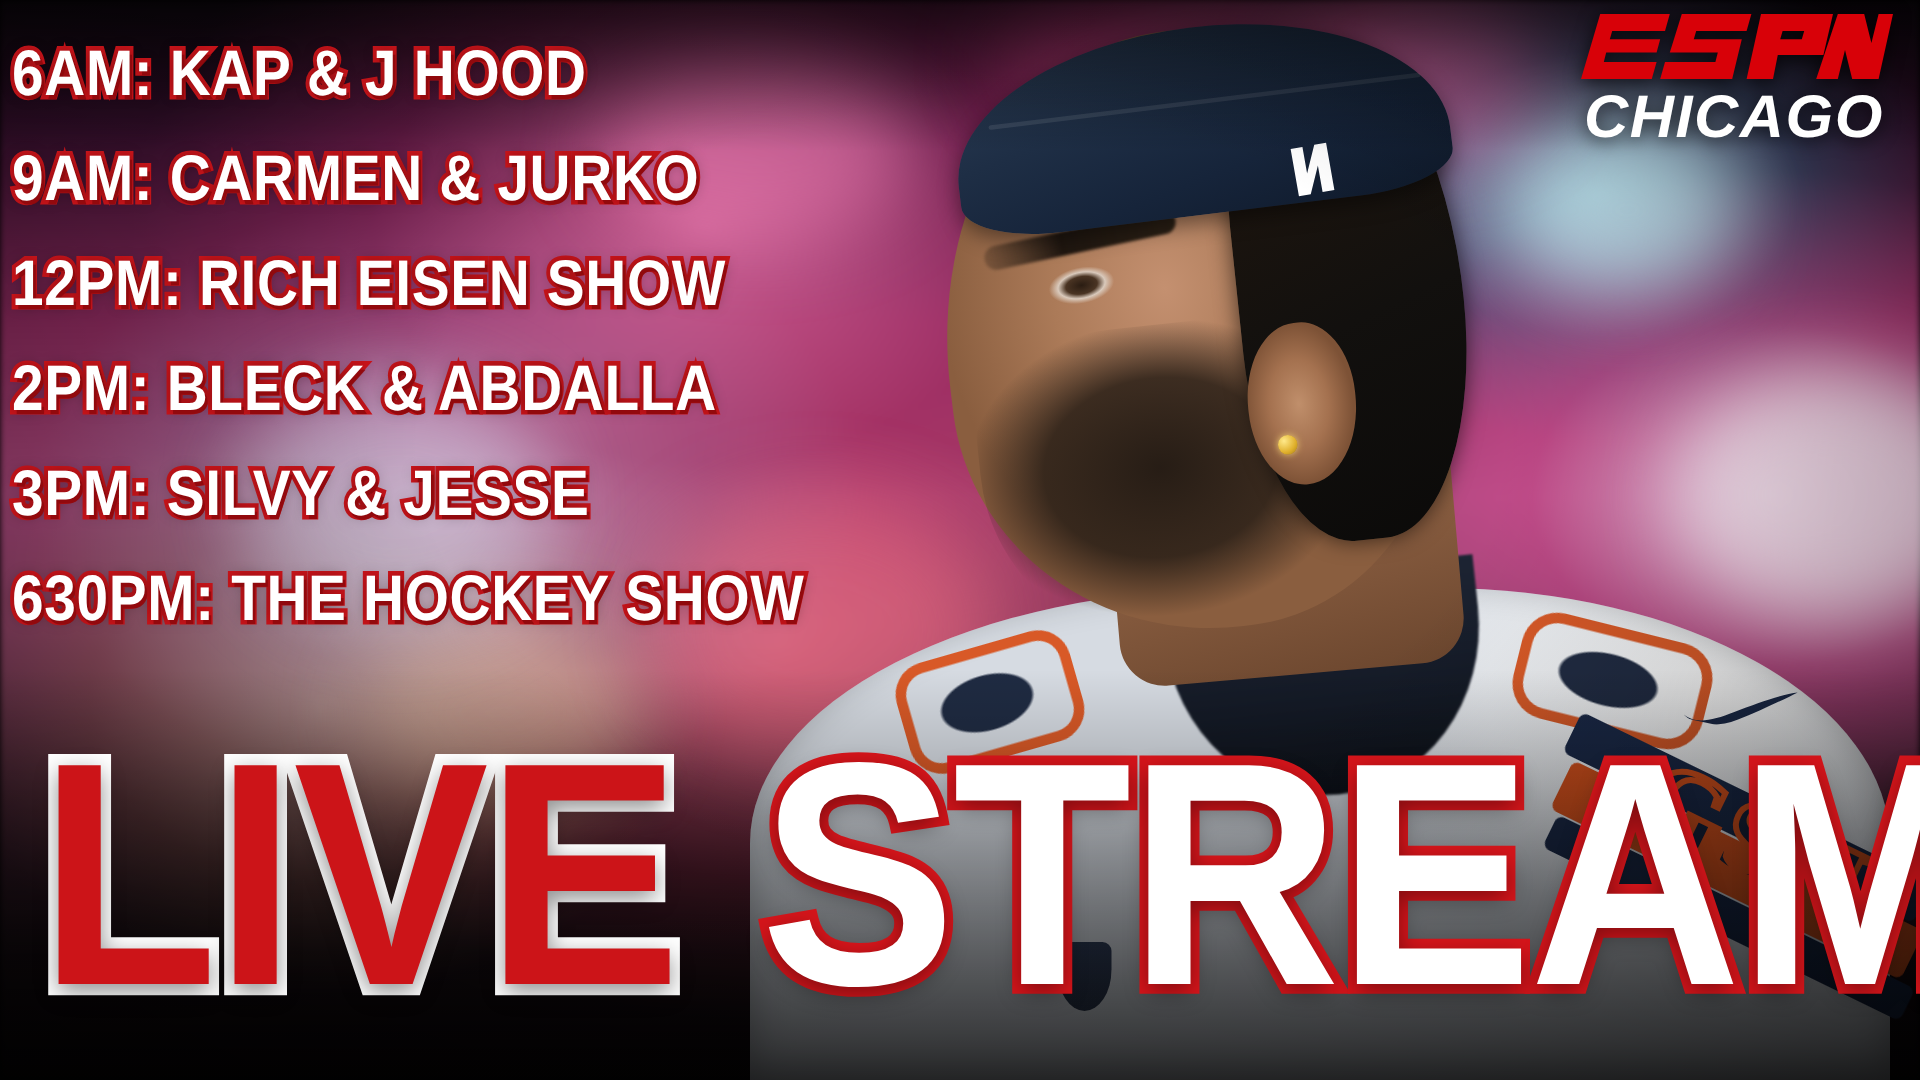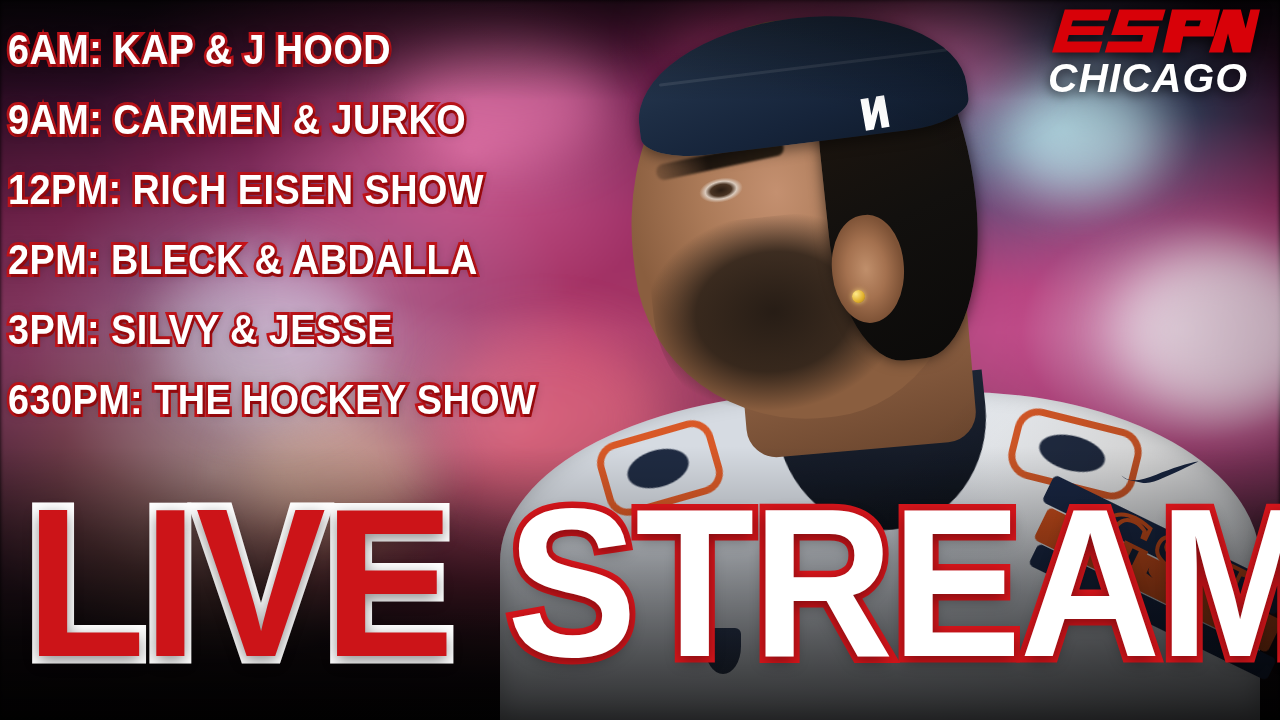--- a/index.html
+++ b/index.html
@@ -249,7 +249,7 @@
   .logo {
     position:absolute; right:16px; top:6px;
     width:212px;
-    display:flex; flex-direction:column; align-items:flex-start;
+    display:flex; flex-direction:column; align-items:center;
     filter:drop-shadow(0 2px 6px rgba(0,0,0,0.7));
   }
   .logo-espn { width:208px; height:50px; display:block; }

